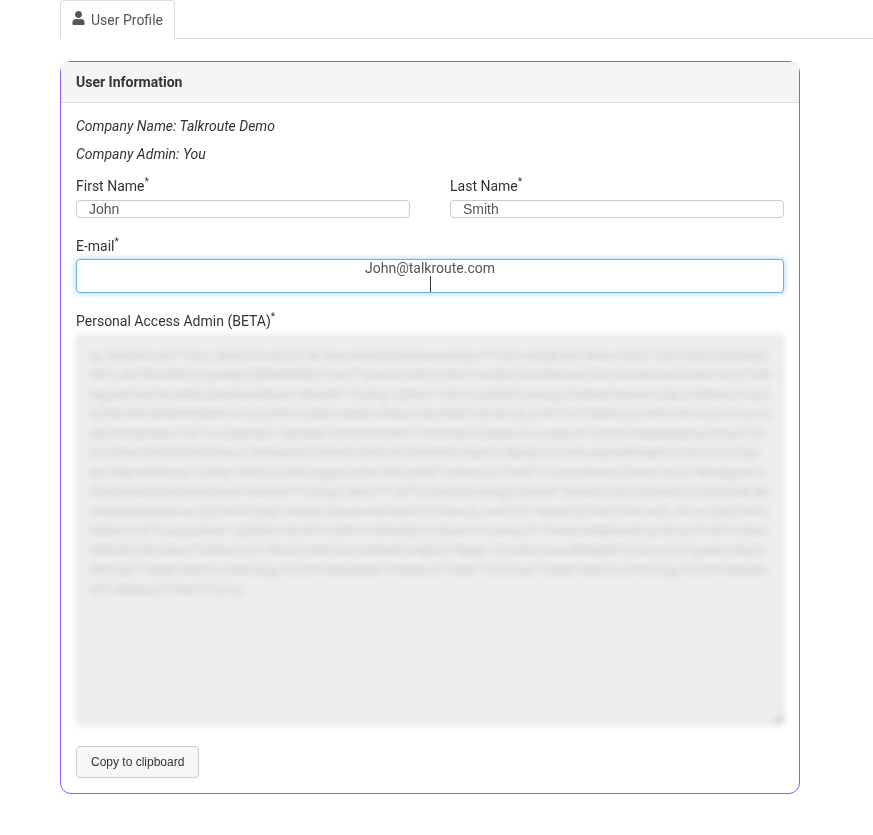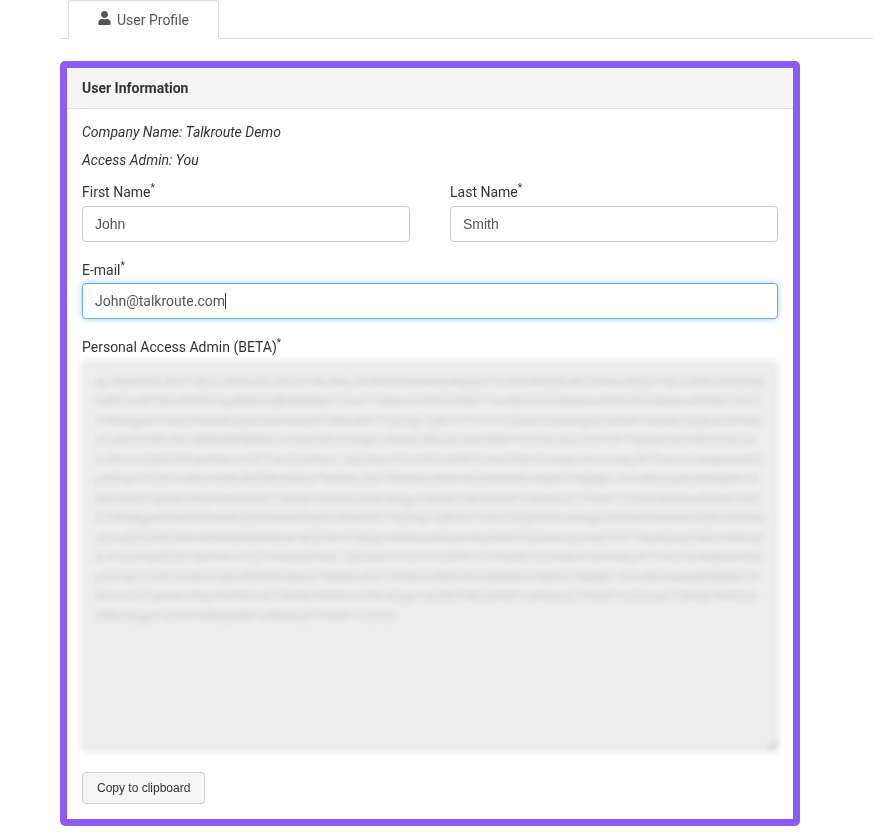--- a/index.html
+++ b/index.html
@@ -25,7 +25,7 @@
       border: 1px solid #ddd;
       border-bottom: 1px solid #fff;
       border-radius: 4px 4px 0 0;
-      padding: 10px 29px;
+      padding: 10px 11px;
       background: #fff;
       margin-bottom: -1px;
       display: flex;
@@ -33,7 +33,6 @@
       gap: 6px;
       cursor: pointer;
       color: #555;
-      margin-left: 8px;
     }
     .panel {
       border: 7px solid #8b5cf6;

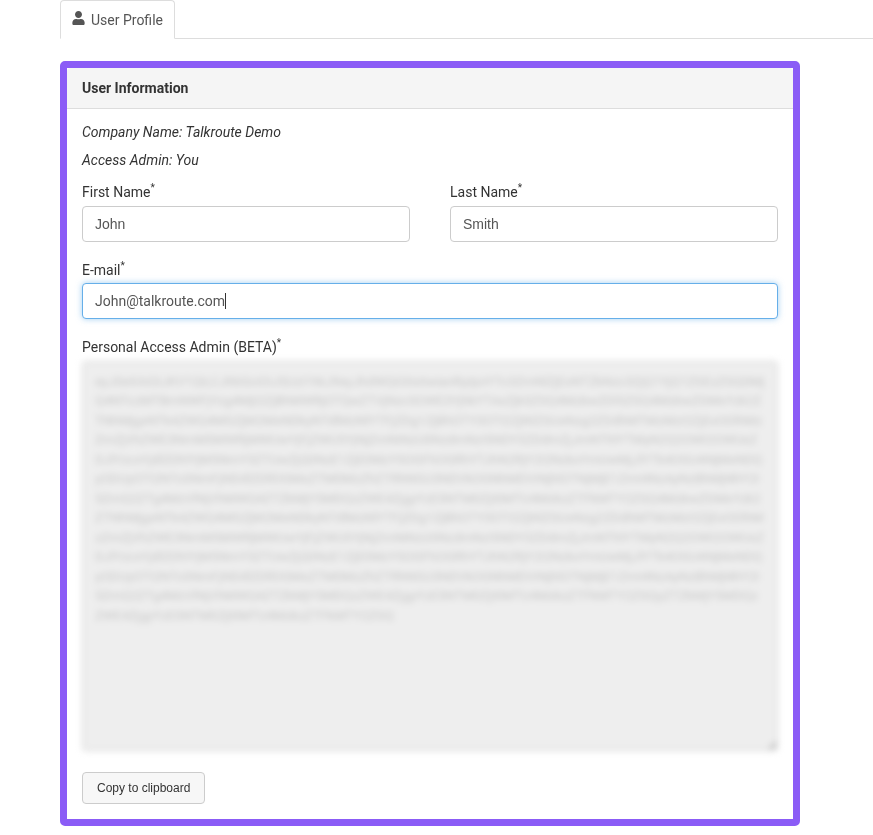--- a/index.html
+++ b/index.html
@@ -35,8 +35,8 @@
       color: #555;
     }
     .panel {
-      border: 7px solid #8b5cf6;
-      border-radius: 5px;
+      border: 1px solid #8b5cf6;
+      border-radius: 11px;
       margin-top: 22px;
       width: 740px;
     }

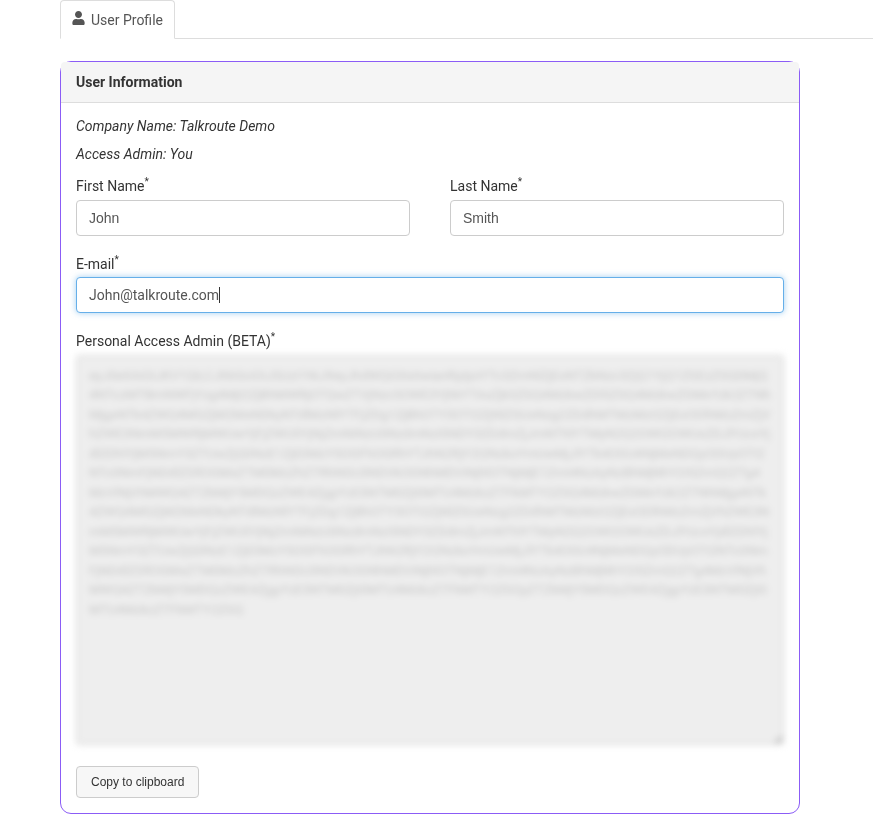--- a/index.html
+++ b/index.html
@@ -165,7 +165,7 @@
         <span>Company Name: </span><span>Talkroute Demo</span>
       </div>
       <div class="info-line">
-        <span>Access Admin: </span><span>You</span>
+        <span>Company Admin: </span><span>You</span>
       </div>
 
       <div class="form-row">

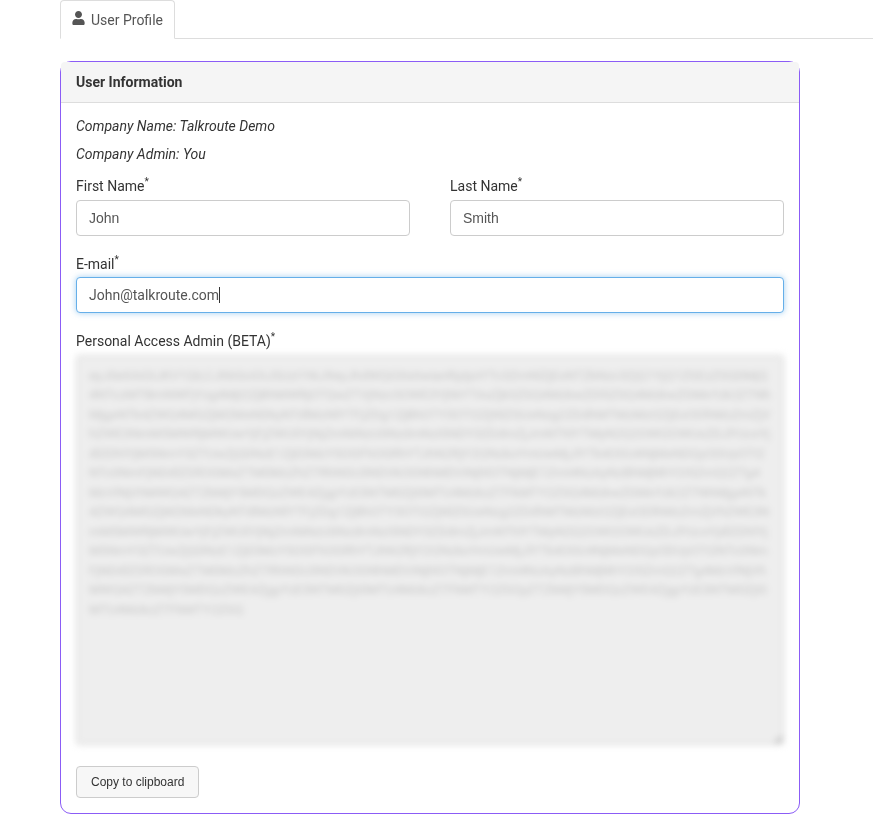--- a/index.html
+++ b/index.html
@@ -81,7 +81,7 @@
     .input {
       border: 1px solid #ccc;
       border-radius: 4px;
-      padding: 9px 12px;
+      padding: 0 12px;
       font-size: 14px;
       color: #555;
       width: 100%;

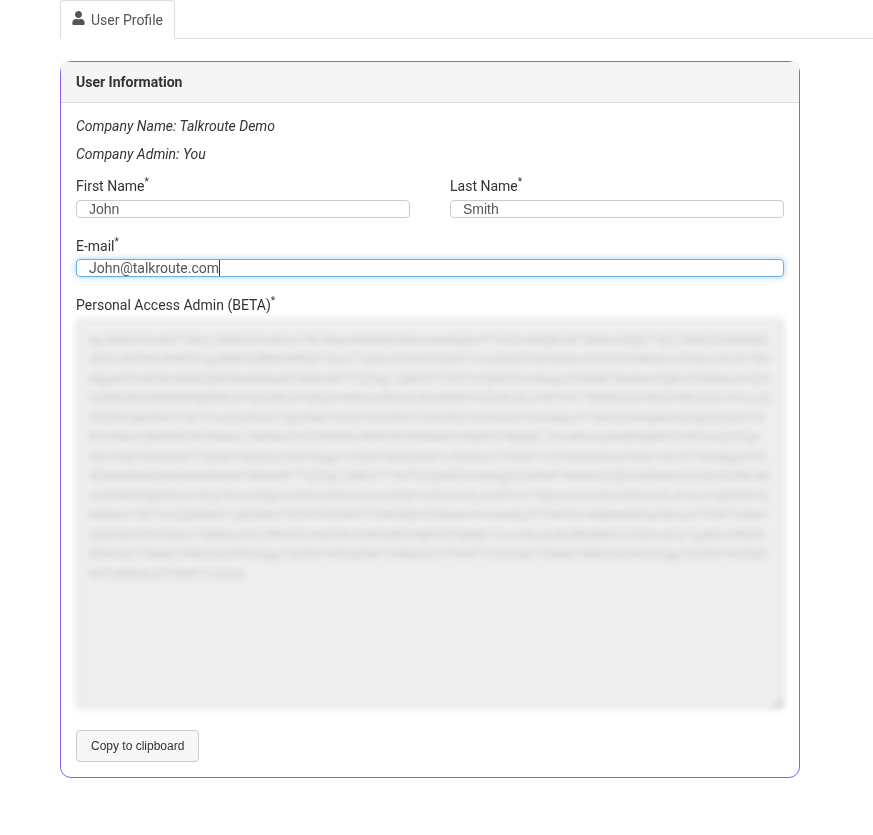--- a/index.html
+++ b/index.html
@@ -141,6 +141,7 @@
     .email-wrap {
       display: flex;
       align-items: center;
+      flex-direction: column;
     }
   </style>
 </head>

